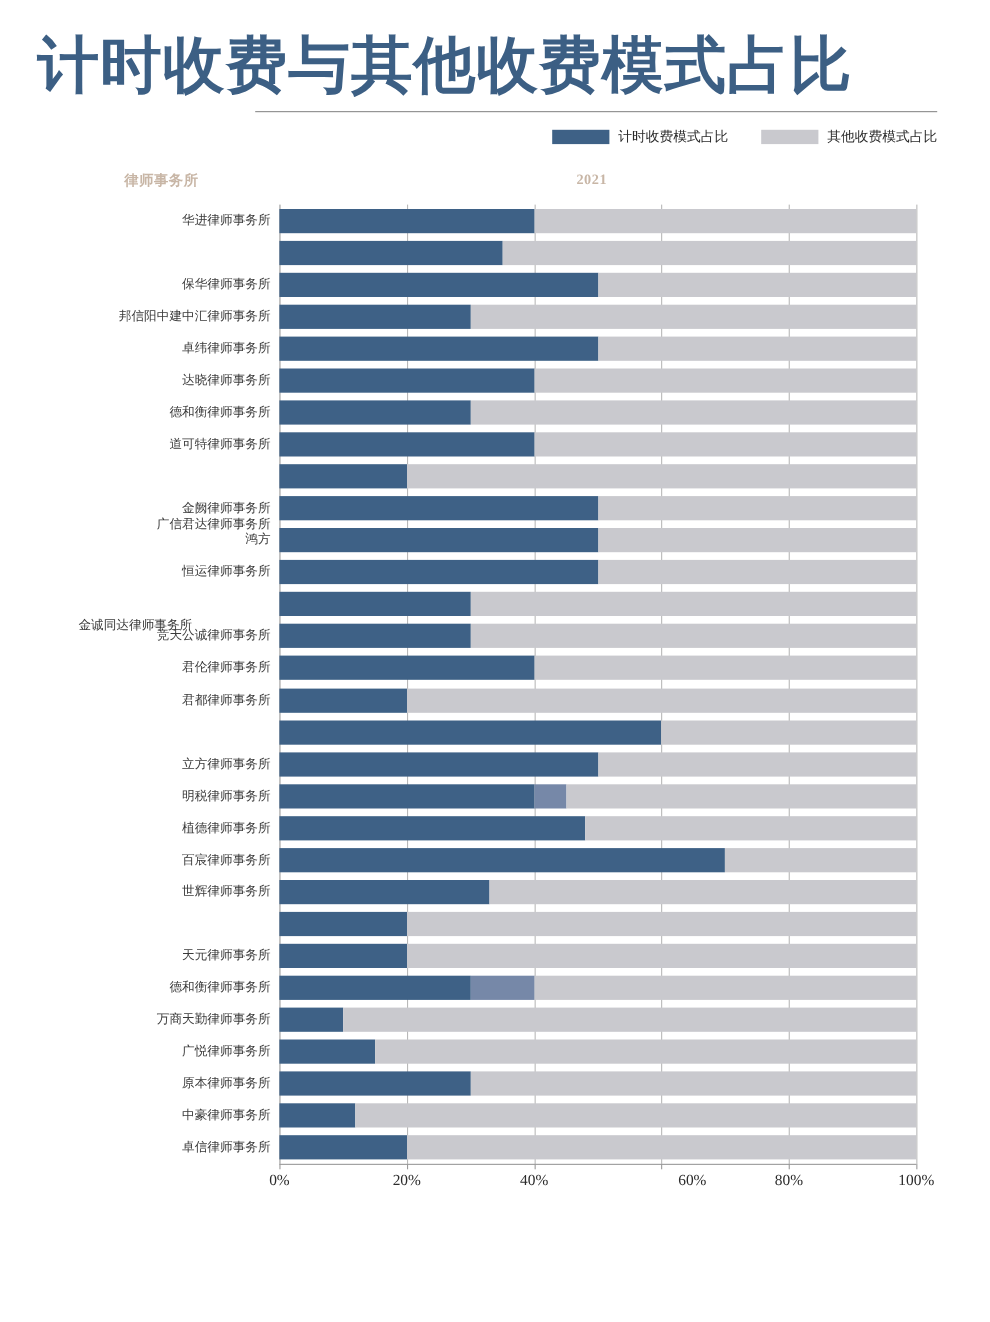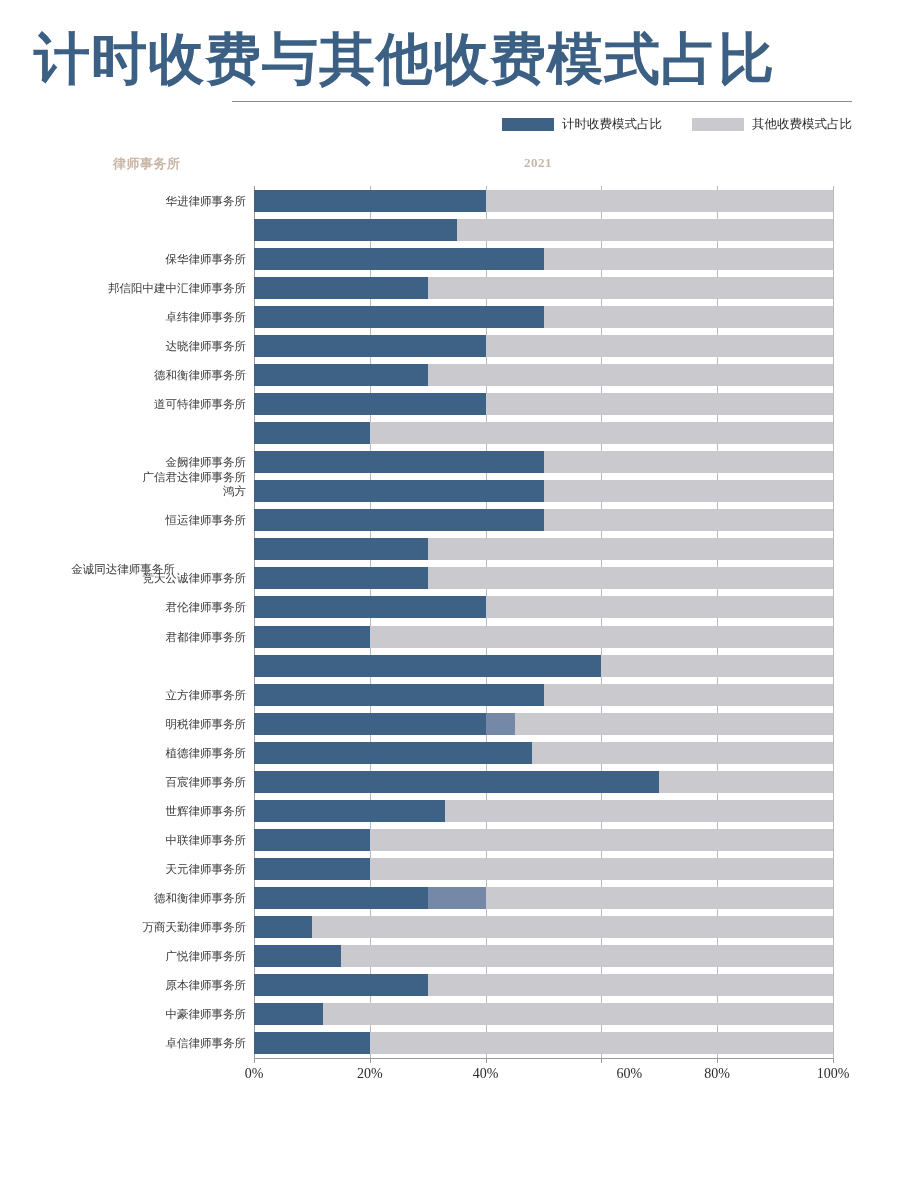--- a/index.html
+++ b/index.html
@@ -137,7 +137,6 @@
       <div class="row-label" style="top: 555.8px;">植德律师事务所</div>
       <div class="row-label" style="top: 584.867px;">百宸律师事务所</div>
       <div class="row-label" style="top: 613.933px; padding-left: 24px;">世辉律师事务所</div>
-      <div class="row-label" style="top: 643px;">中联律师事务所</div>
       <div class="row-label" style="top: 672.067px;">天元律师事务所</div>
       <div class="row-label" style="top: 701.133px;">德和衡律师事务所</div>
       <div class="row-label" style="top: 730.2px;">万商天勤律师事务所</div>

